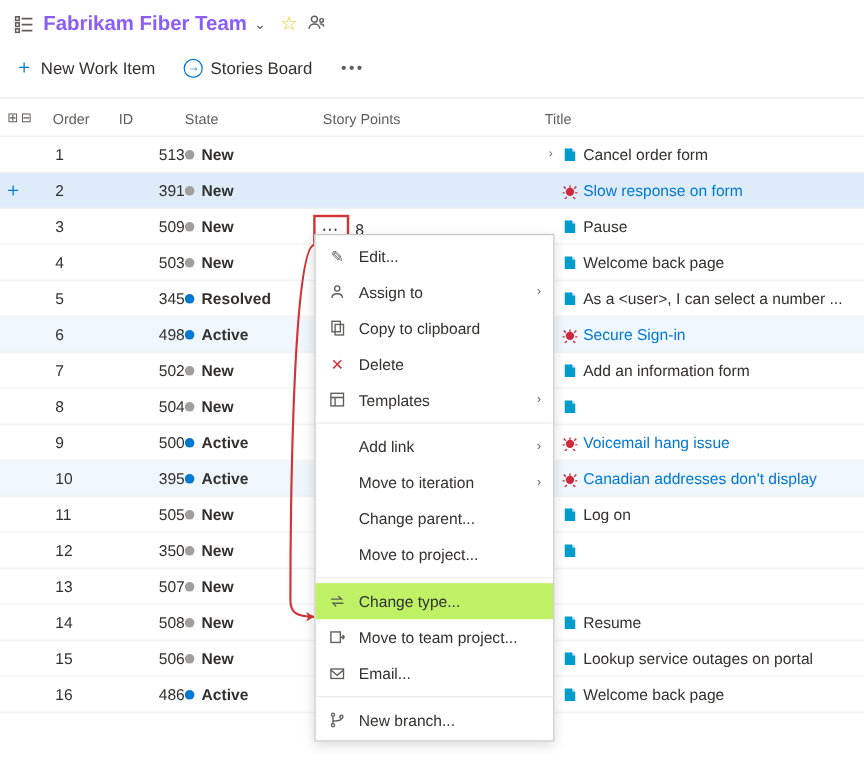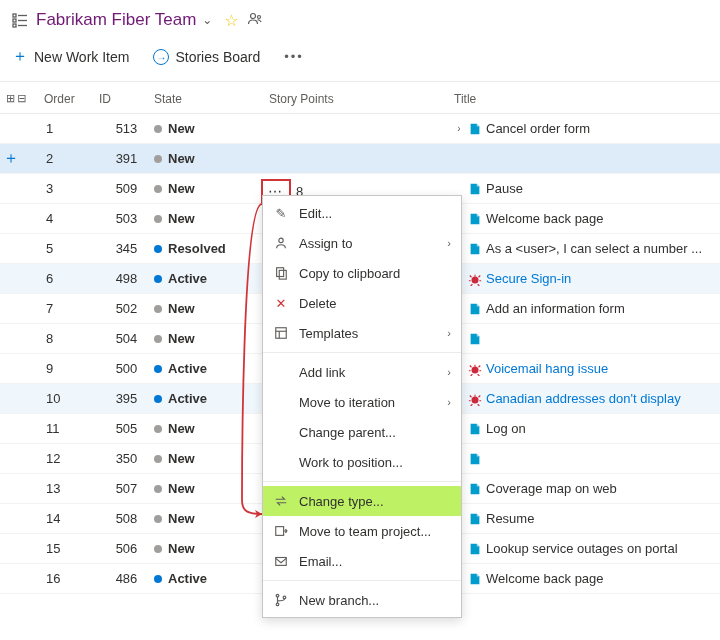--- a/index.html
+++ b/index.html
@@ -26,8 +26,8 @@
   }
   .title {
     font-size: 17px;
-    font-weight: 400;
-    color: #701a75;
+    font-weight: 700;
+    color: #8b5cf6;
   }
   .chev {
     color: #605e5c;

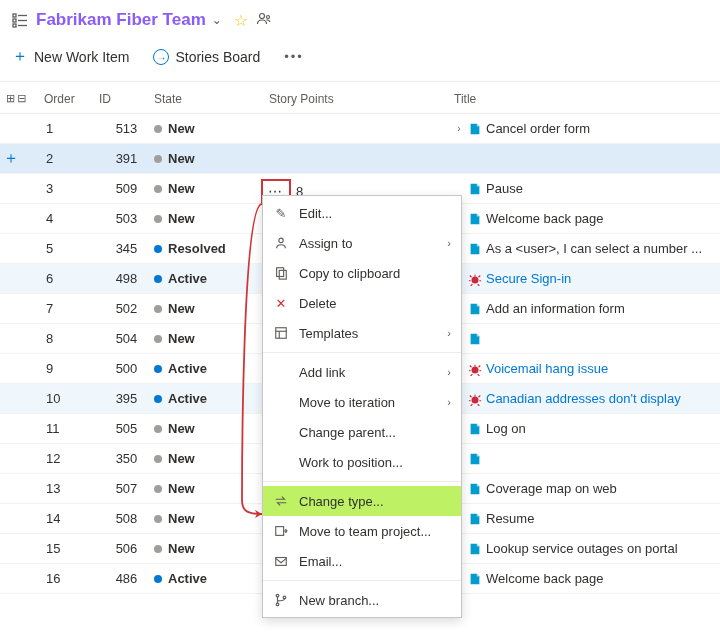--- a/index.html
+++ b/index.html
@@ -86,7 +86,7 @@
   .row.hov { background: #deecf9; }
   .cell { white-space: nowrap; overflow: hidden; text-overflow: ellipsis; }
   .order { text-align: left; padding-left: 2px; }
-  .id { text-align: center; }
+  .id { text-align: right; }
   .state { display:flex; align-items:center; gap:6px;font-weight:bold; }
   .dot {
     width: 8px; height: 8px; border-radius: 50%;

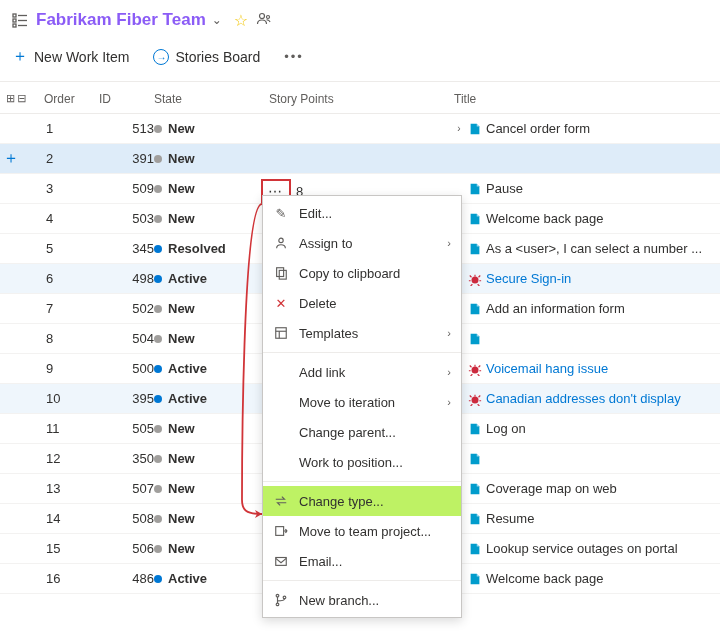--- a/index.html
+++ b/index.html
@@ -284,6 +284,16 @@
           <span>New</span>
         </div>
         <div class="cell"></div>
+        <div class="cell titlecell">
+          <span class="exp"></span>
+          <span class="wi-icon">
+            <svg viewBox="0 0 16 16" width="14" height="14" fill="#cc293d">
+              <circle cx="8" cy="9" r="4"></circle>
+              <path d="M8 3v2M4 6l-2-2M12 6l2-2M3 10H1M13 10h2M5 14l-2 2M11 14l2 2" stroke="#cc293d" stroke-width="1.3"></path>
+            </svg>
+          </span>
+          <span>Slow response on form</span>
+        </div>
       </div>
       <div class="row">
         <div></div>

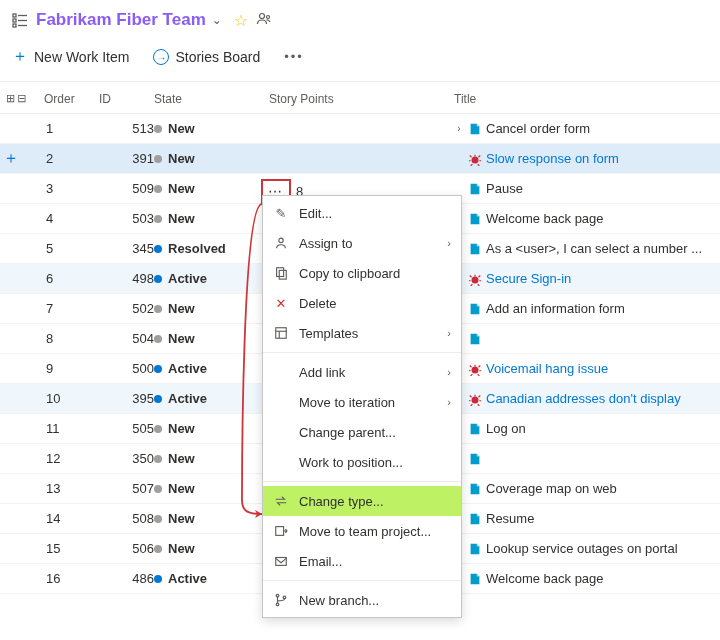--- a/index.html
+++ b/index.html
@@ -657,7 +657,7 @@
   </div>
   <div class="mitem">
     <span class="micon"></span>
-    <span>Work to position...</span>
+    <span>Move to project...</span>
   </div>
   <div class="msep"></div>
   <div class="mitem hov">

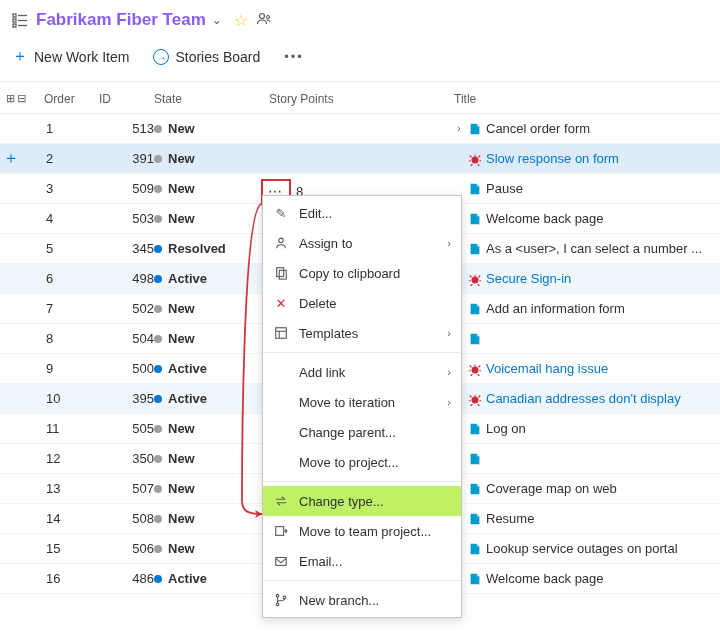--- a/index.html
+++ b/index.html
@@ -513,16 +513,6 @@
           <span>New</span>
         </div>
         <div class="cell"></div>
-        <div class="cell titlecell black">
-          <span class="exp"></span>
-          <span class="wi-icon">
-            <svg viewBox="0 0 16 16" width="14" height="14" fill="#009ccc">
-              <path d="M3 2h7l3 3v9H3z"></path>
-              <path d="M10 2v3h3" fill="#fff" opacity=".6"></path>
-            </svg>
-          </span>
-          <span>Coverage map on web</span>
-        </div>
       </div>
       <div class="row">
         <div></div>

